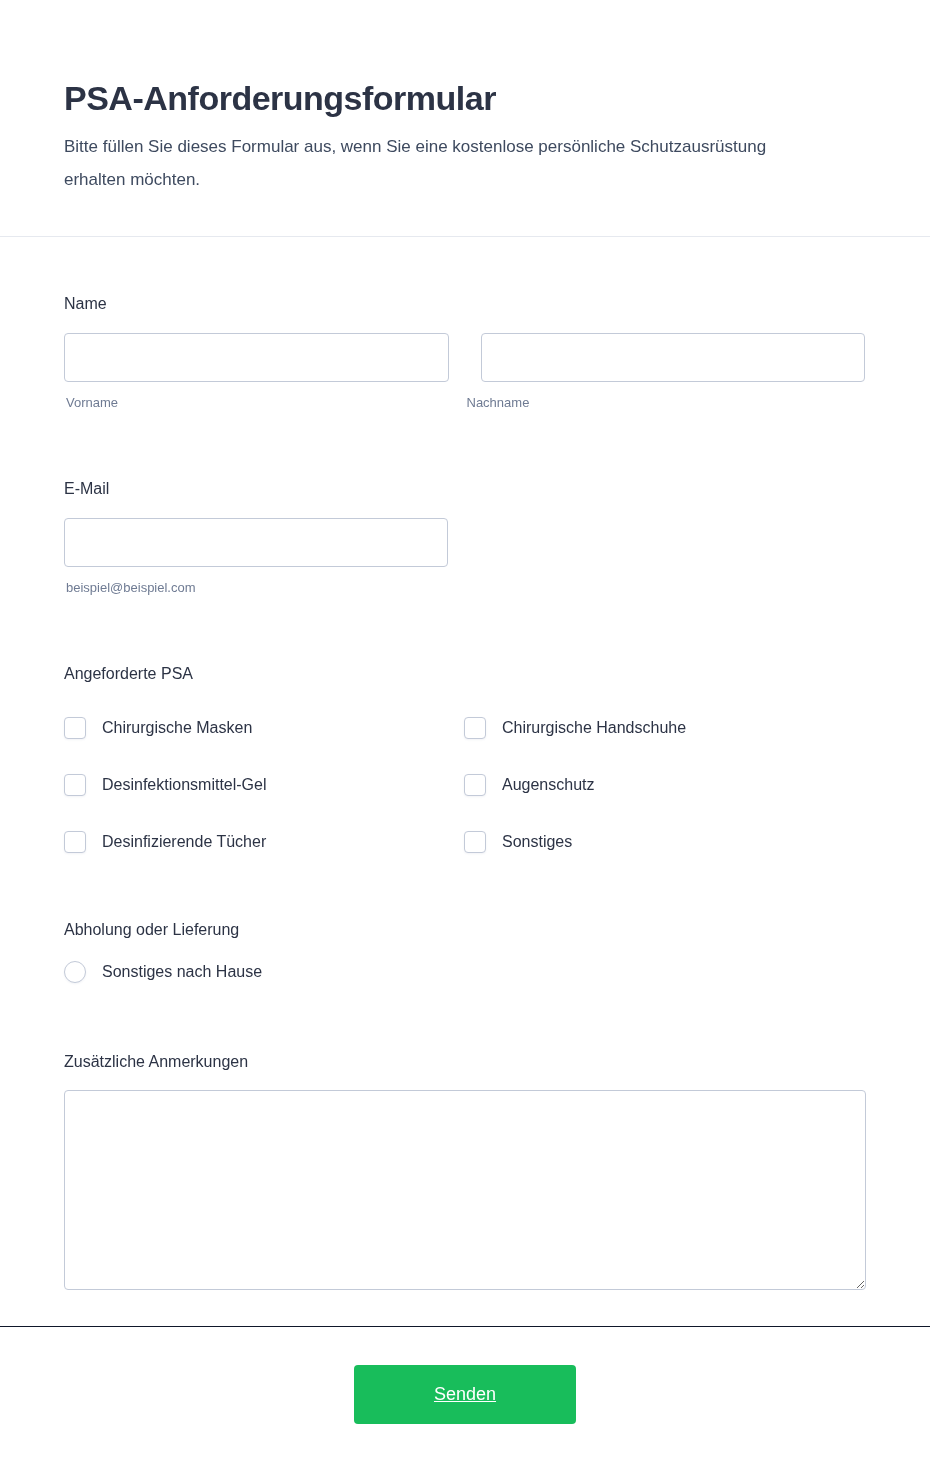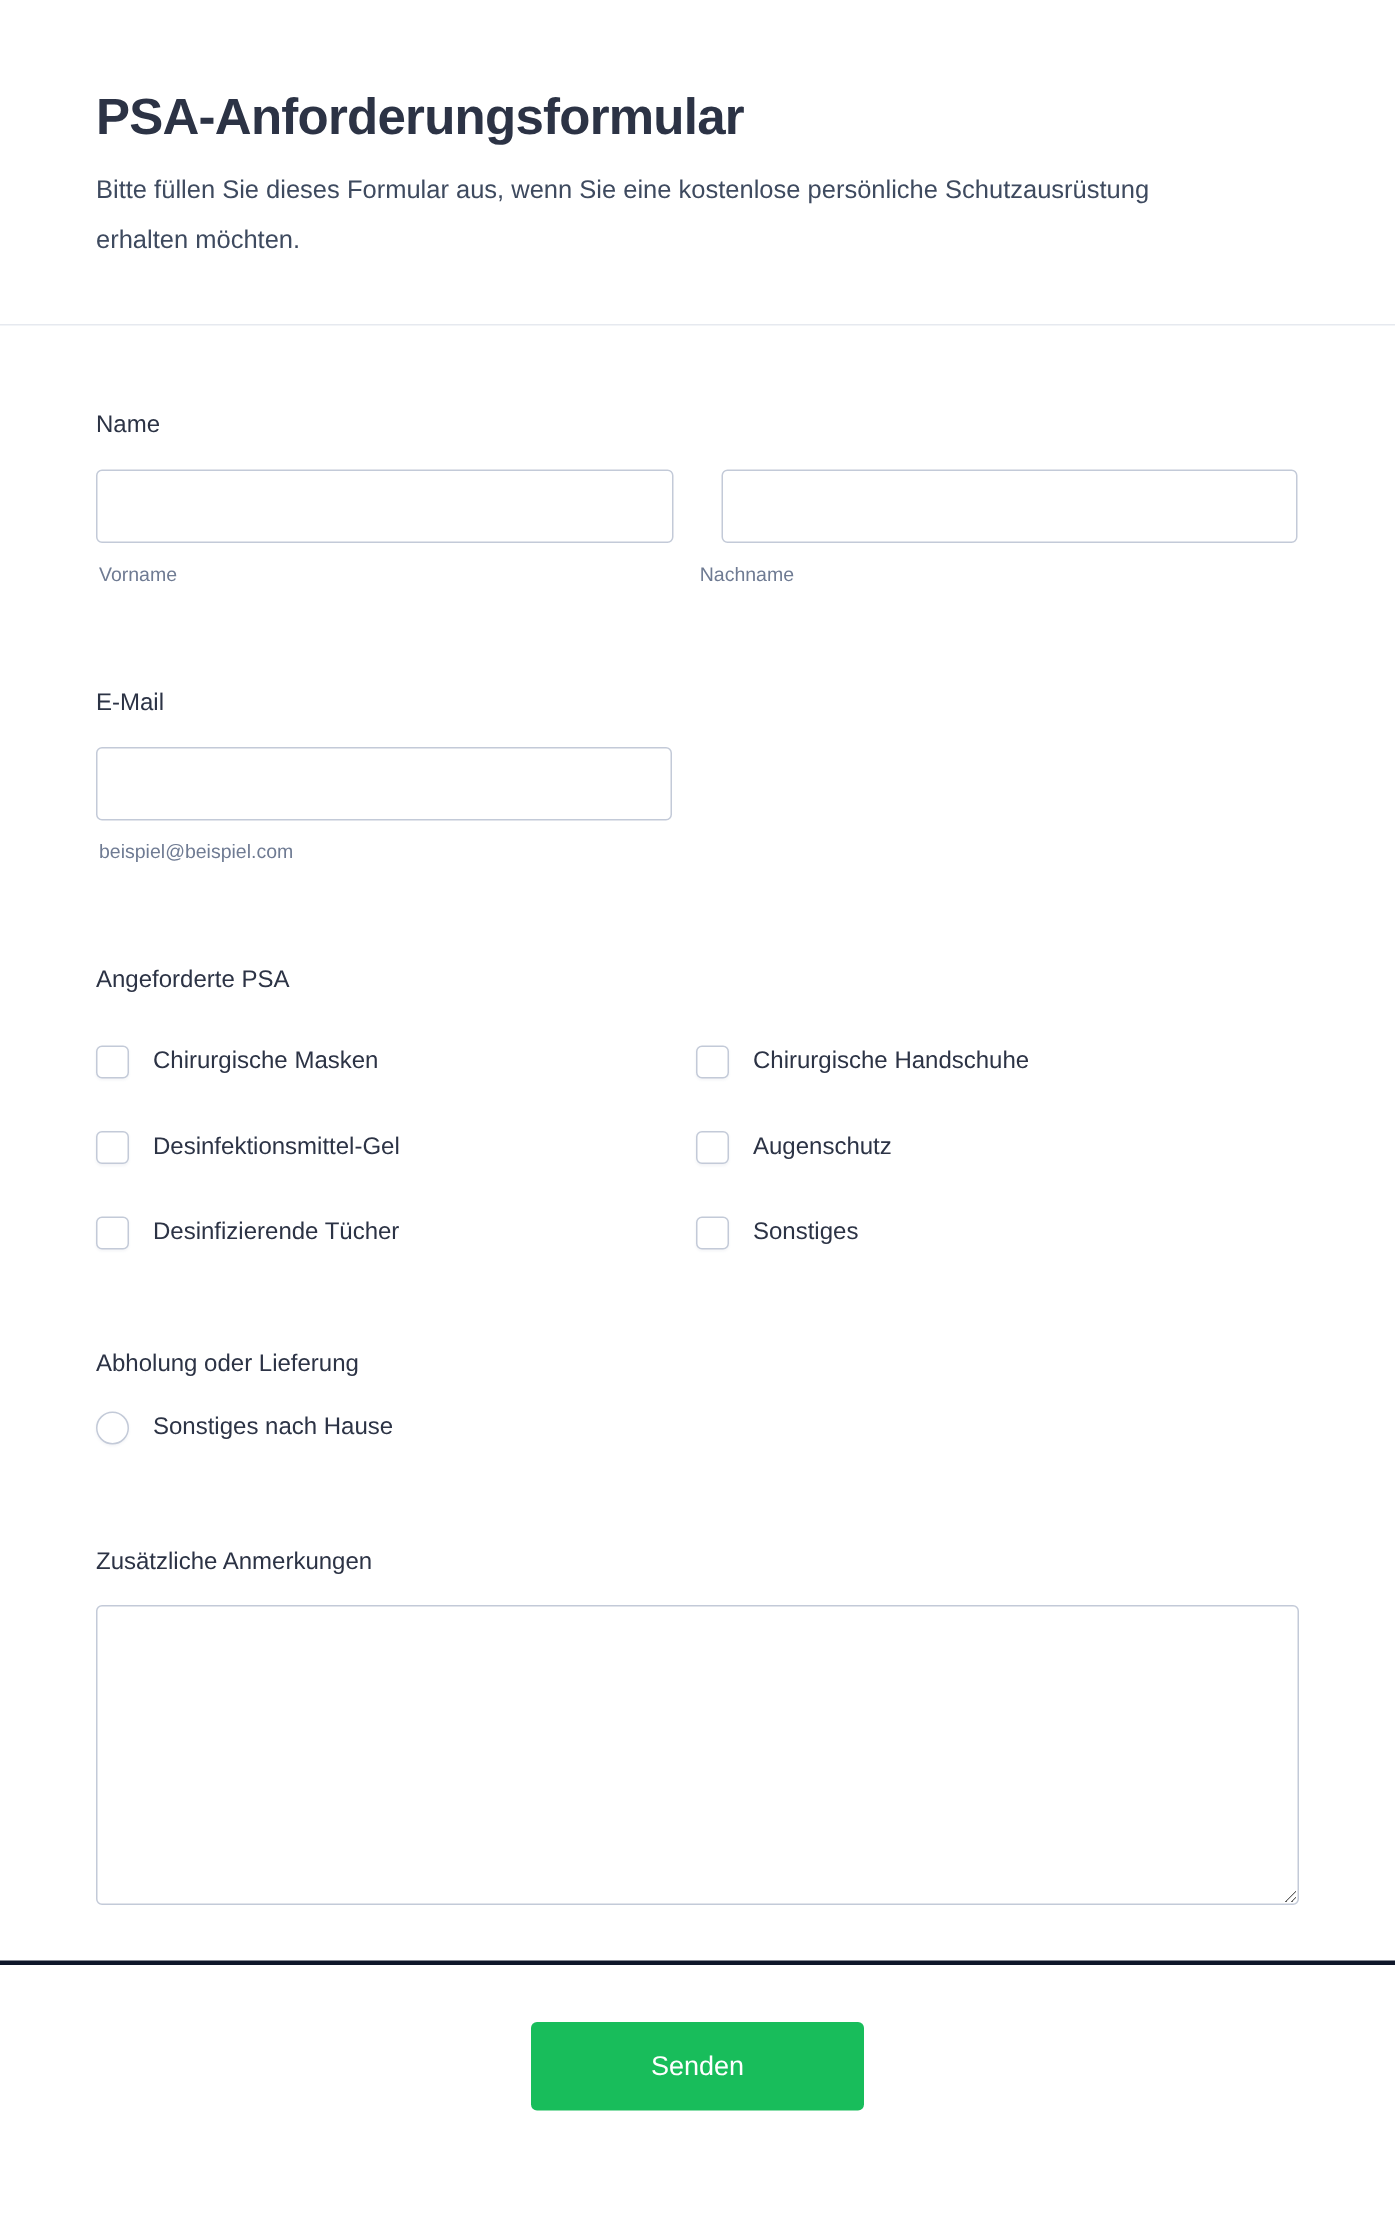--- a/index.html
+++ b/index.html
@@ -21,6 +21,7 @@
   .form-header {
     padding: 56px 64px 40px 64px;
     border-bottom: 1px solid #e6e9ef;
+    margin-top: 20px;
   }
   .form-title {
     font-size: 34px;

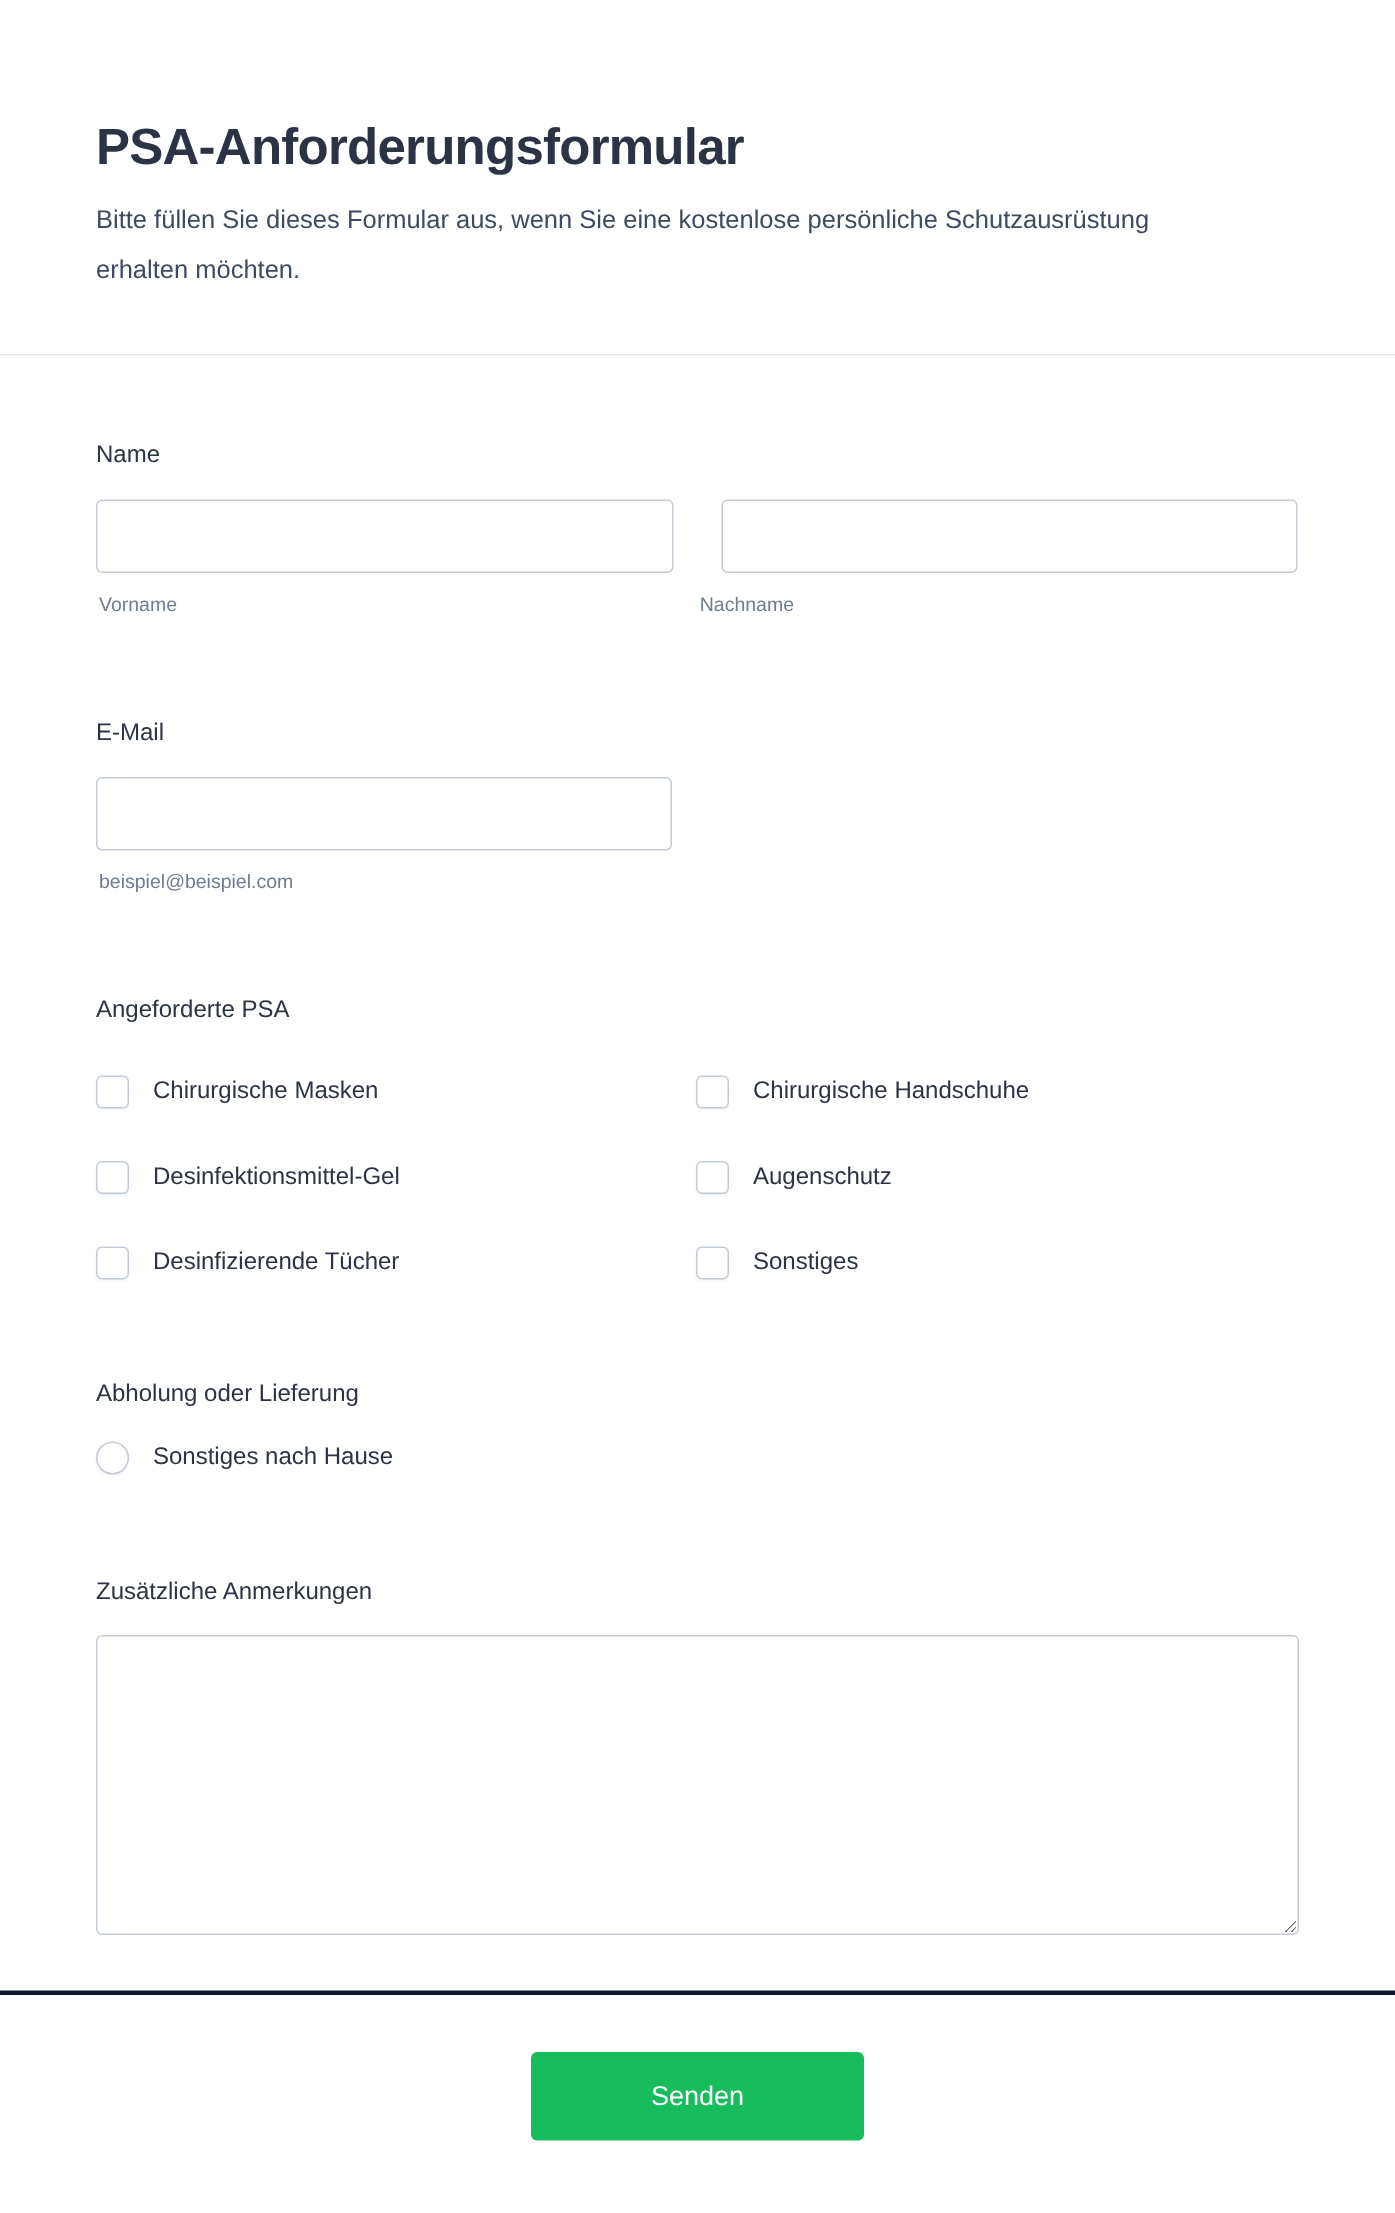--- a/index.html
+++ b/index.html
@@ -41,7 +41,7 @@
   
   .form-body {
     padding: 0 65px 32px 64px;
-    border-bottom: 3px solid #0f172a;
+    border-bottom: 1px solid #0f172a;
   }
   .section { }
   .section-label {

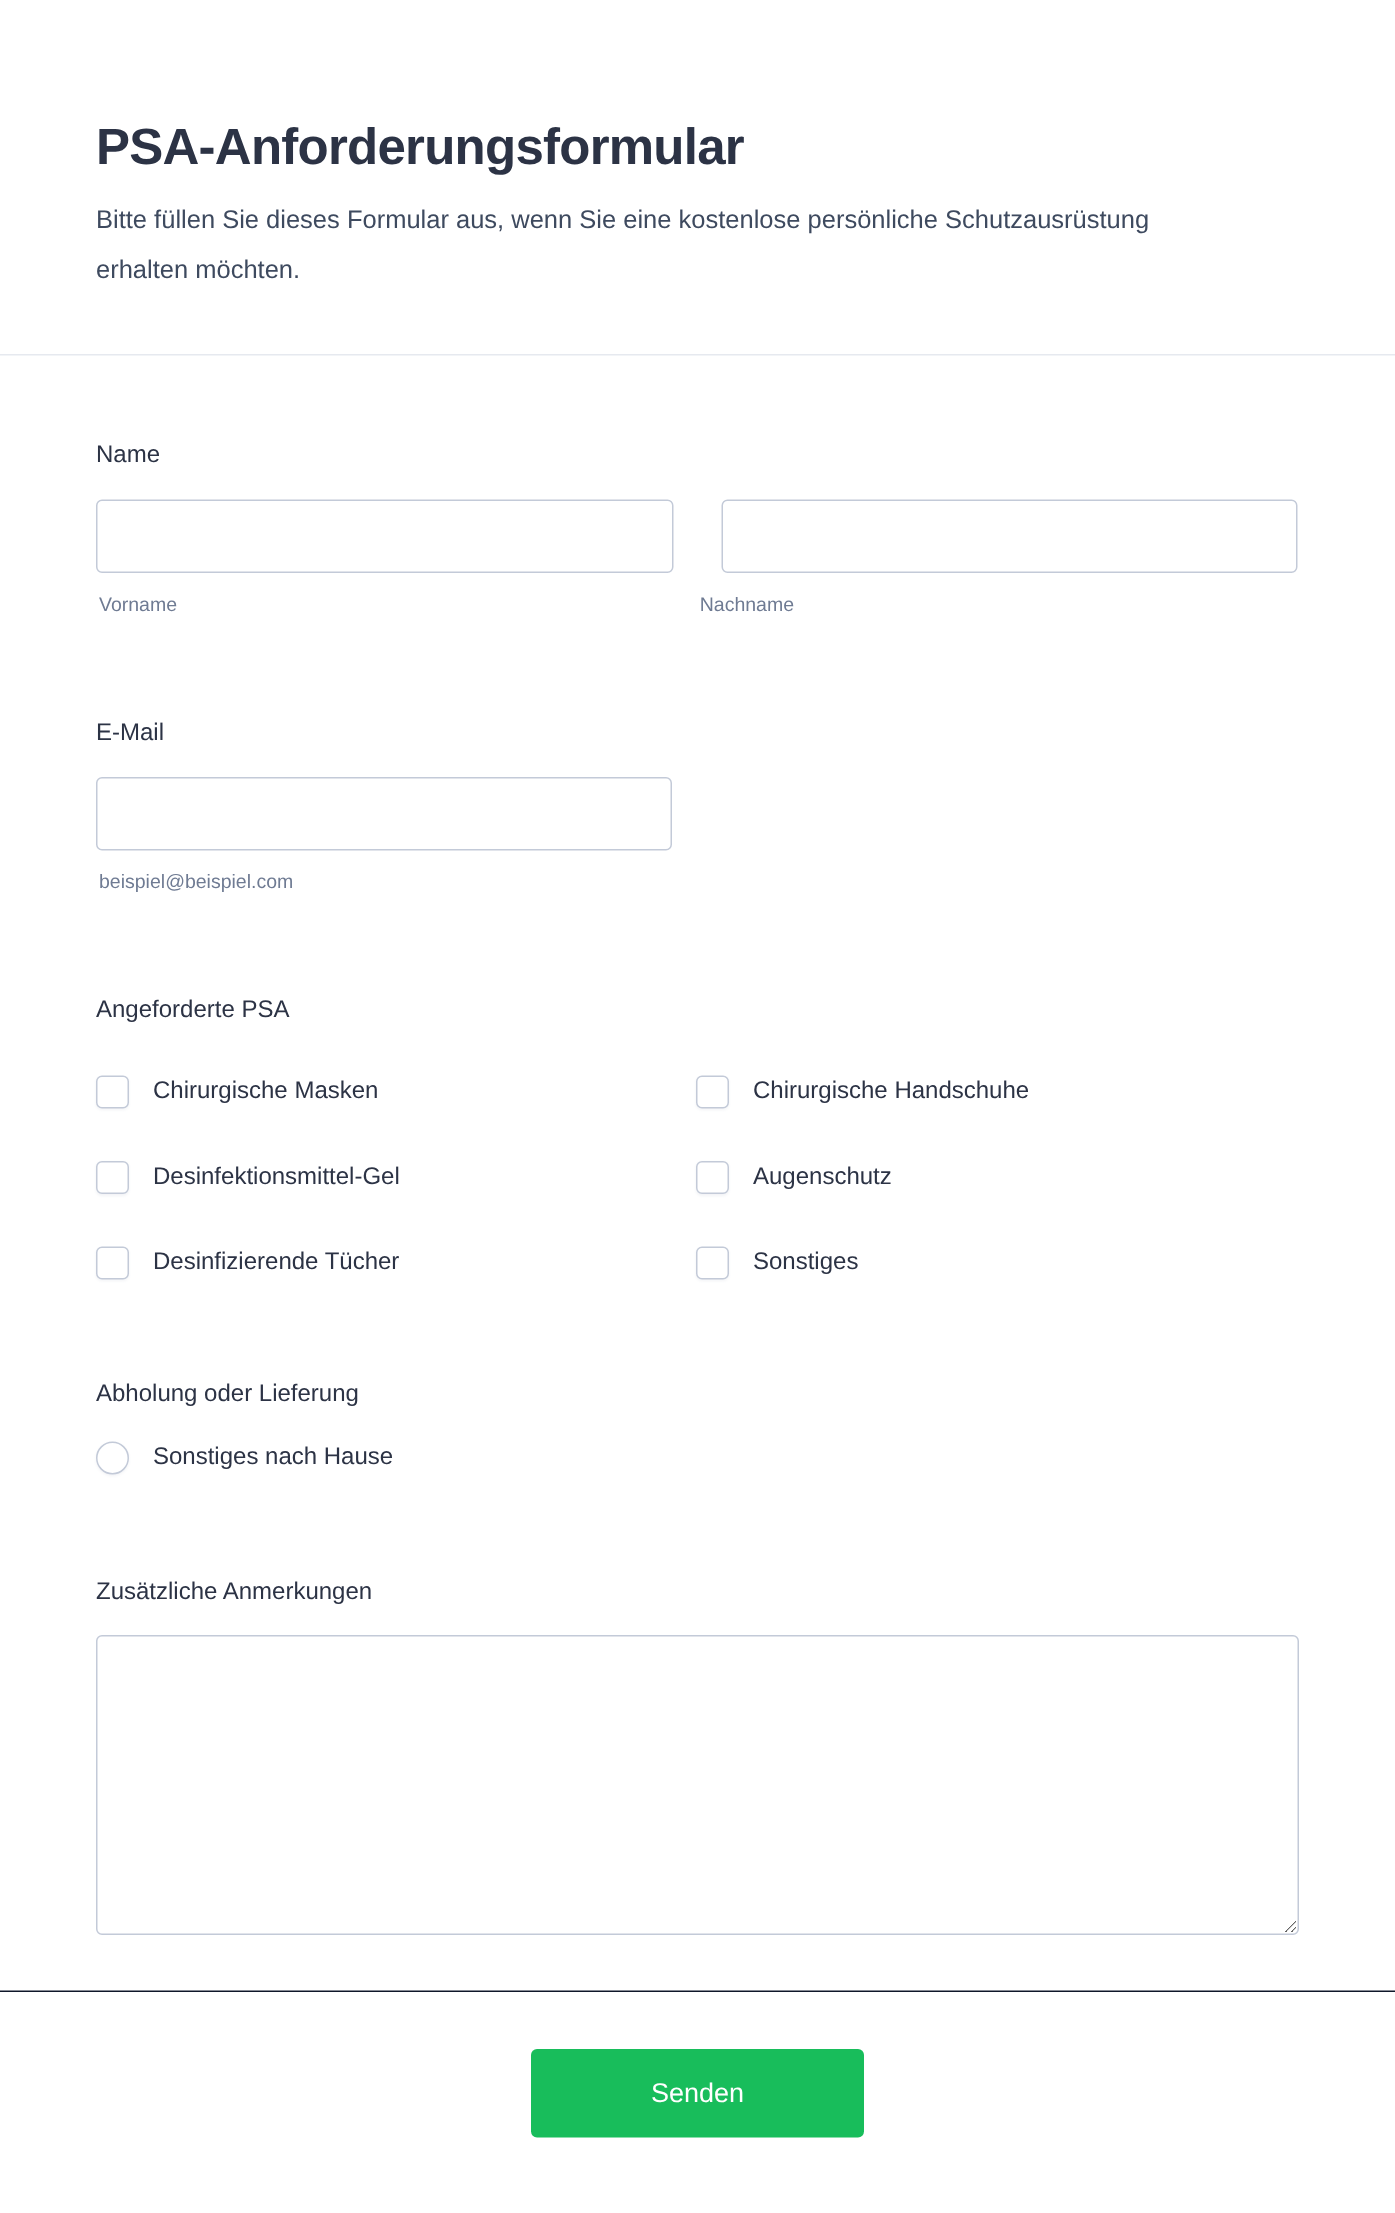--- a/index.html
+++ b/index.html
@@ -160,6 +160,7 @@
     font-size: 18px;
     font-weight: 500;
     cursor: pointer;
+    text-decoration: underline;
   }
 </style>
 </head>

